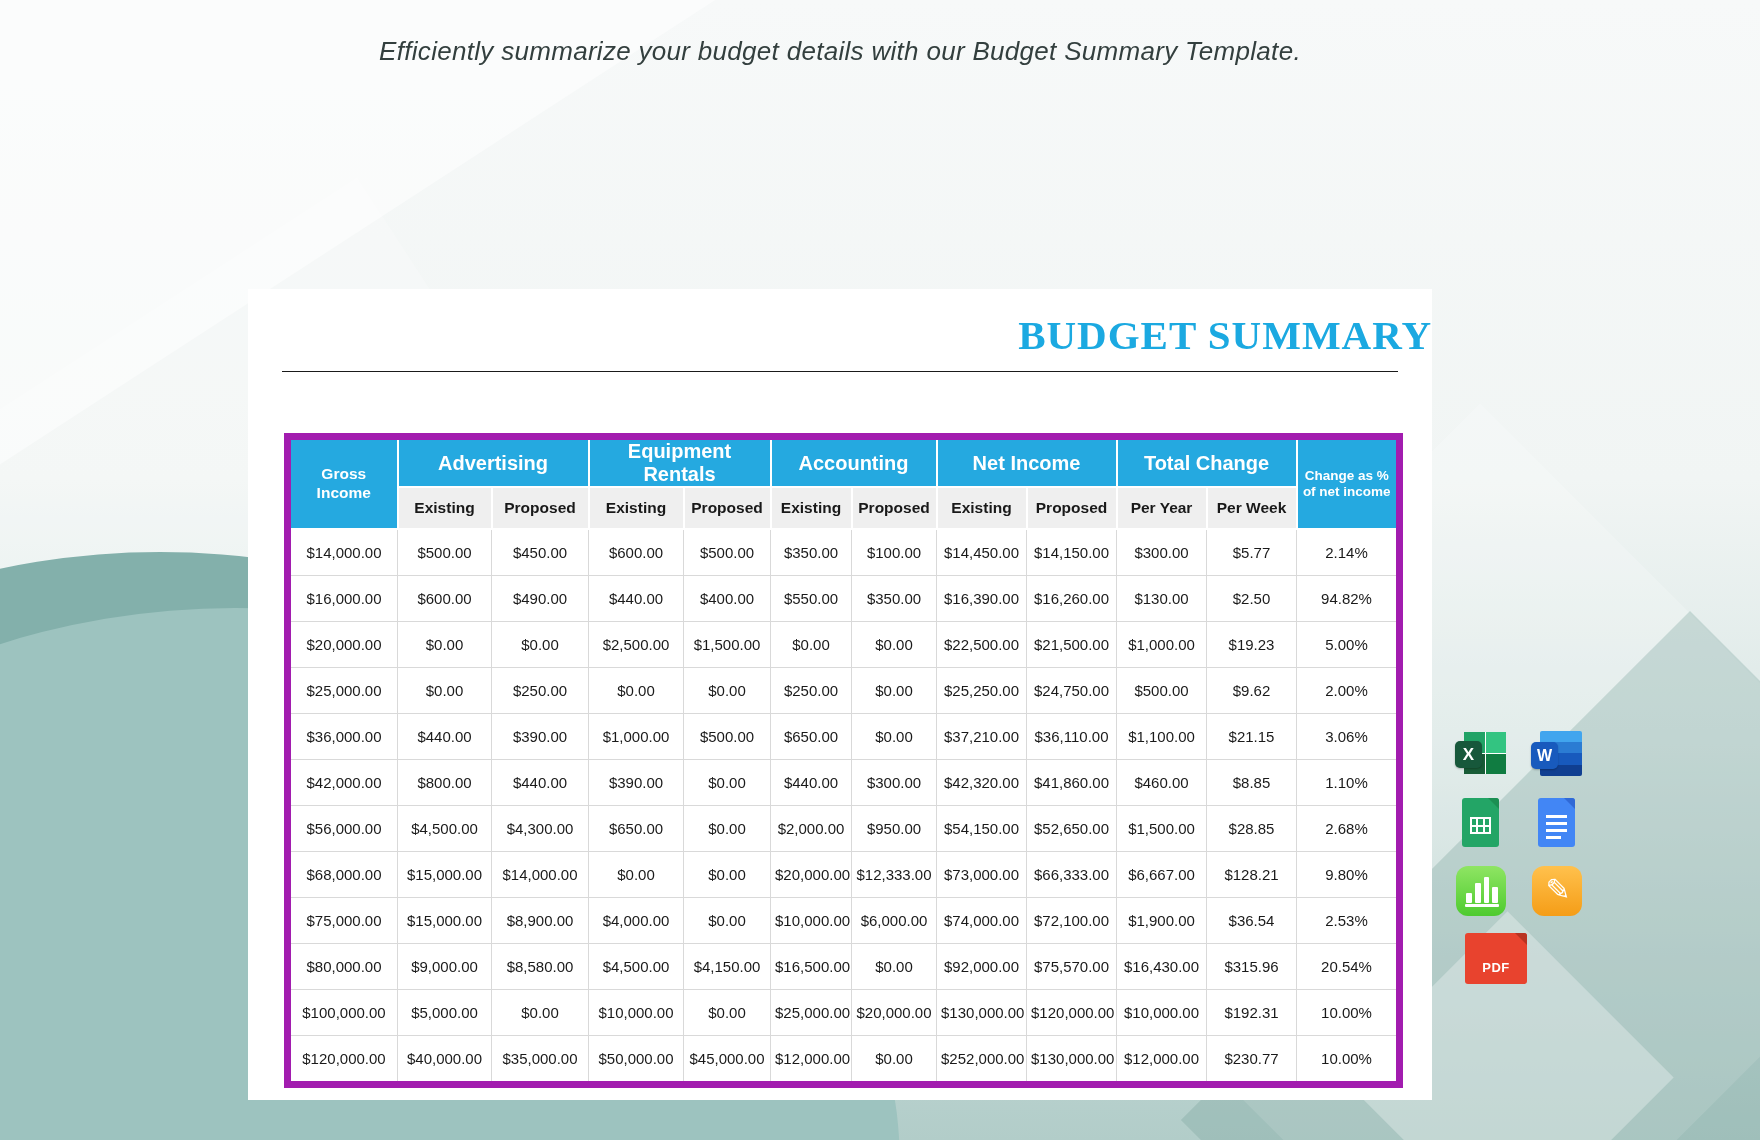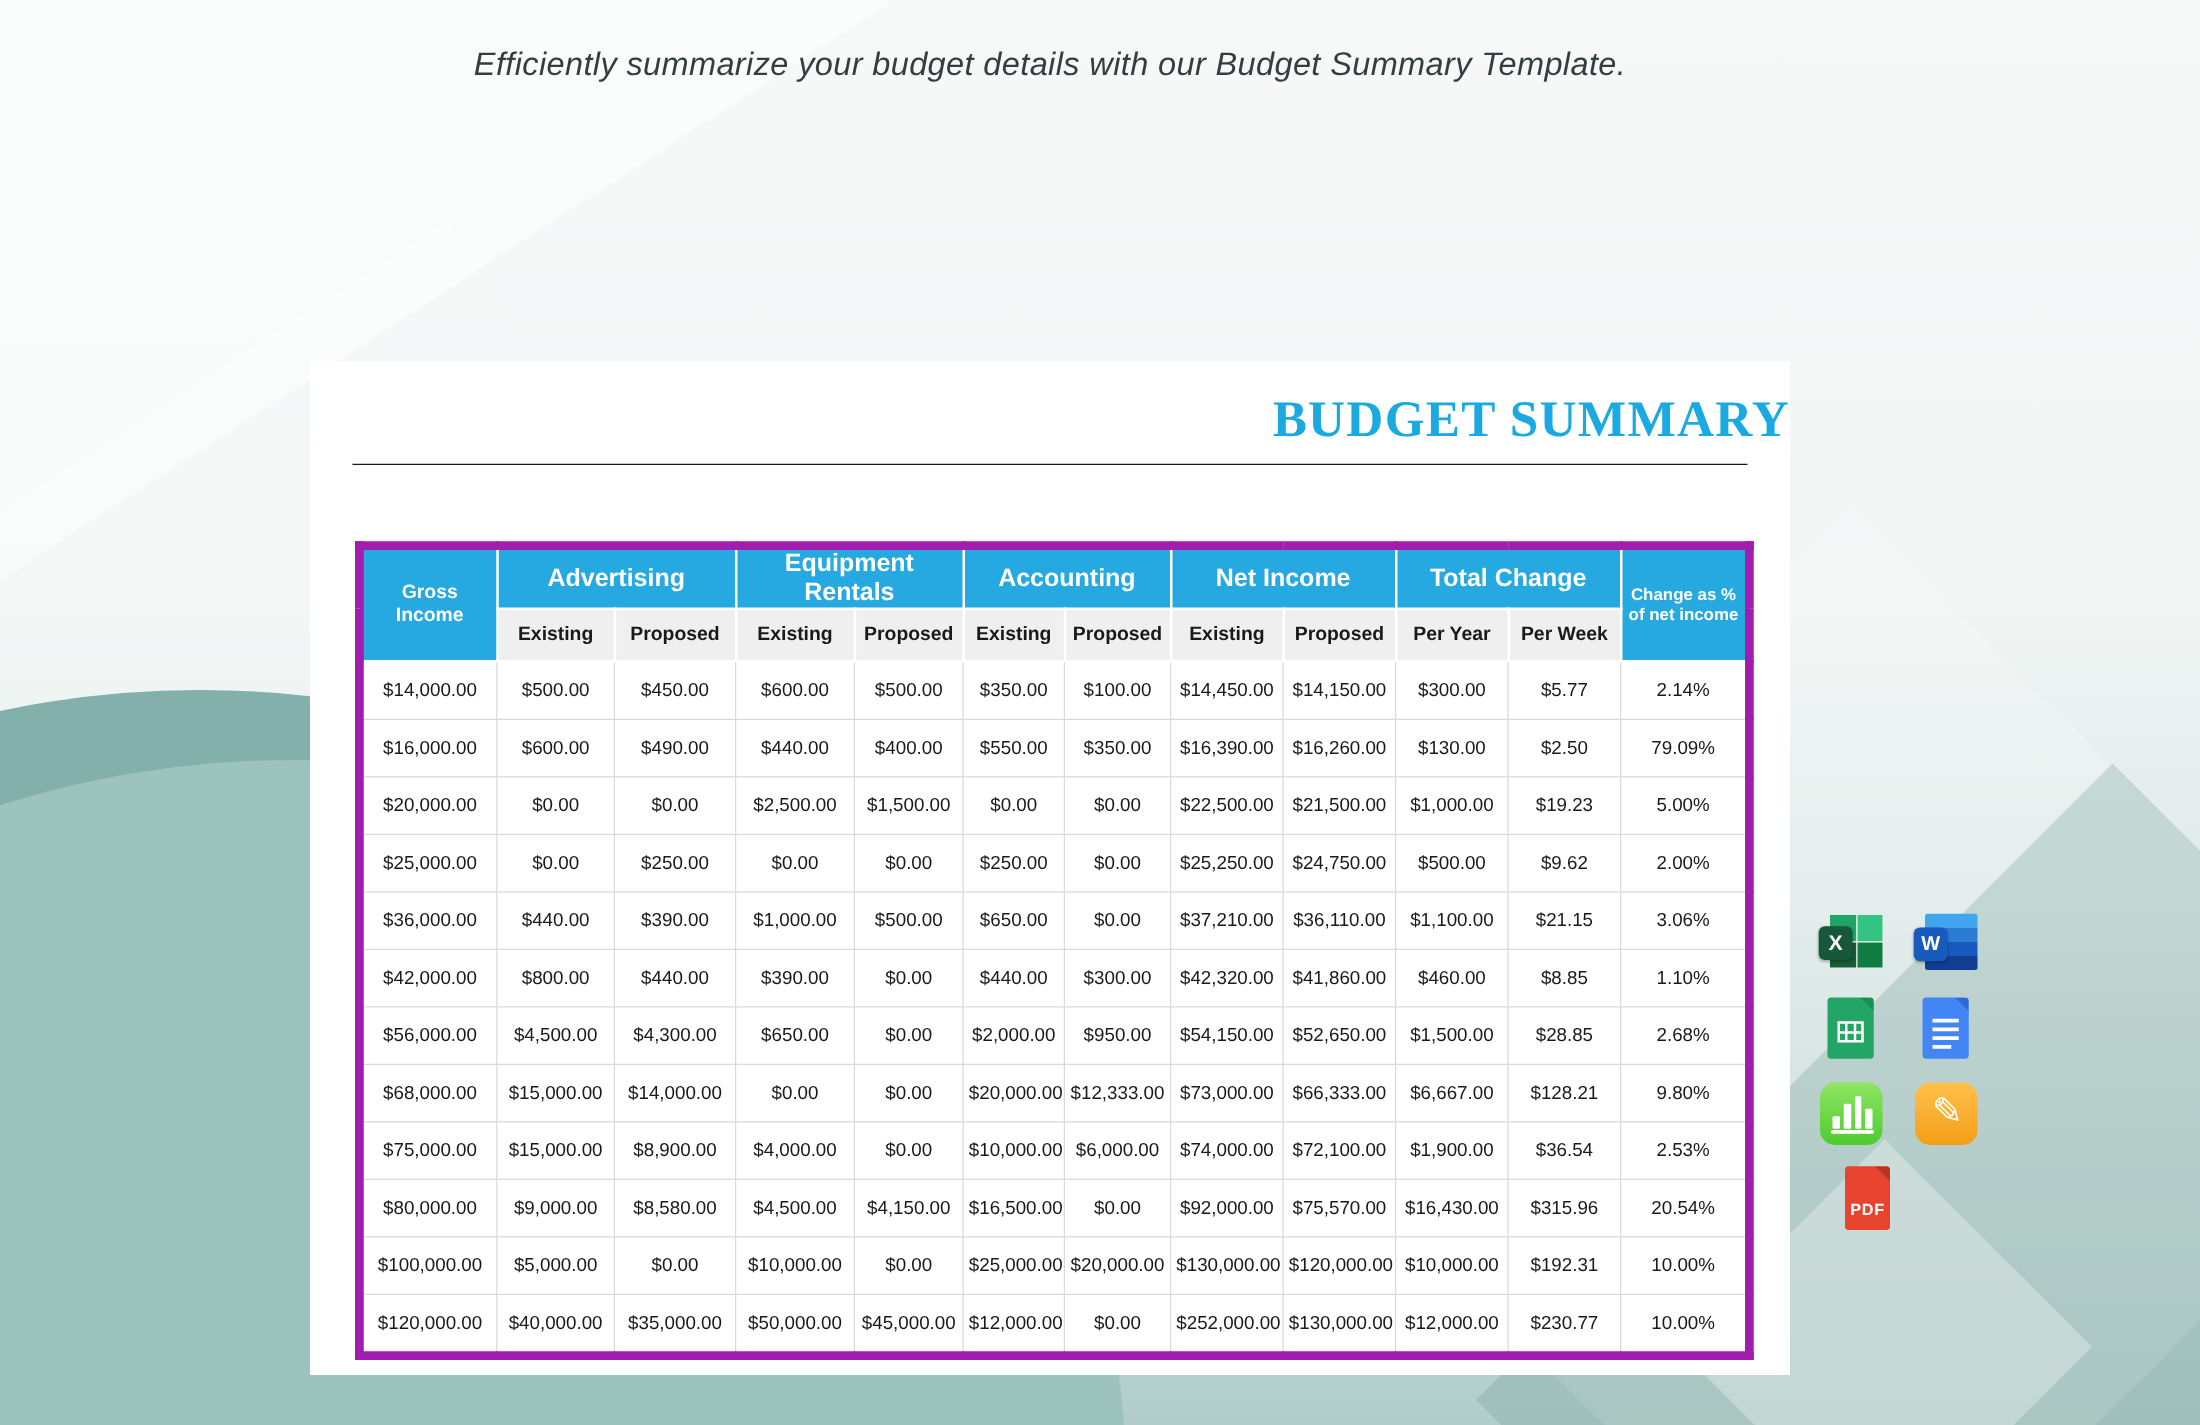--- a/index.html
+++ b/index.html
@@ -199,7 +199,7 @@
           <td class="c-blue">$16,260.00</td>
           <td>$130.00</td>
           <td>$2.50</td>
-          <td>79.09%</td>
+          <td>94.82%</td>
         </tr>
         <tr>
           <td class="c-blue">$20,000.00</td>

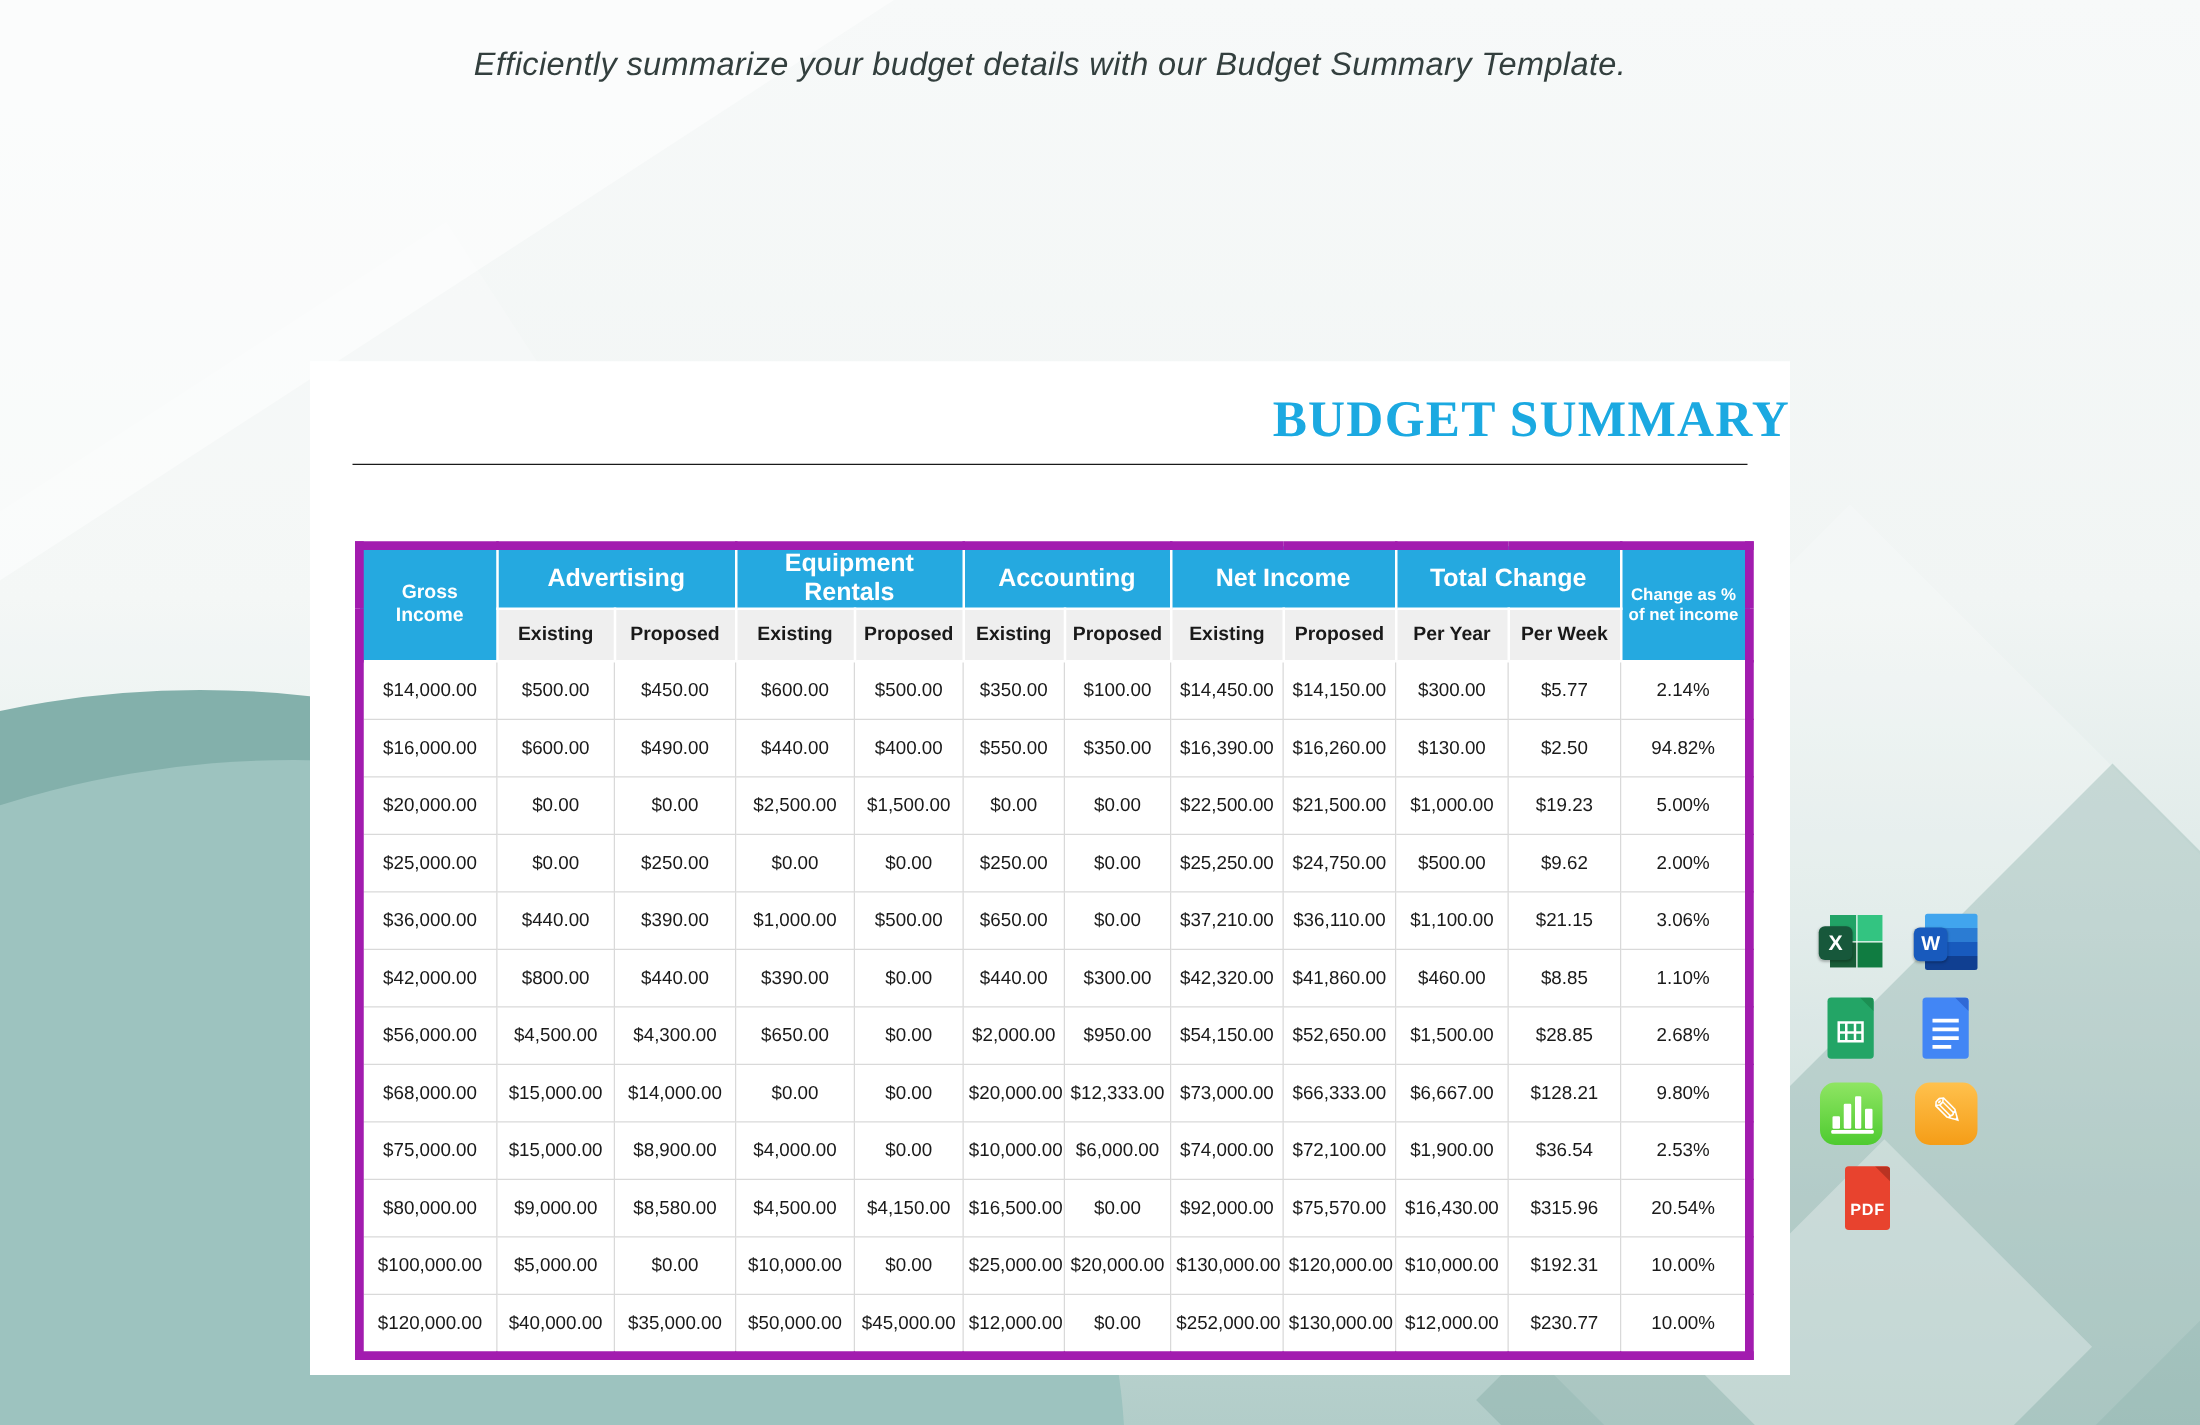--- a/index.html
+++ b/index.html
@@ -111,7 +111,7 @@
     background:linear-gradient(180deg,#ffc14d 0%,#f59d17 100%);display:flex;align-items:center;justify-content:center;}
   .pg-pen{color:#ffffff;font-size:30px;line-height:1;transform:translate(1px,-1px);}
   
-  .pdf-page{position:absolute;left:21px;top:0;width:36px;height:51px;border-radius:3px;background:#e8432e;overflow:hidden;}
+  .pdf-page{position:absolute;left:10px;top:0;width:62px;height:51px;border-radius:3px;background:#e8432e;overflow:hidden;}
   .pdf-fold{position:absolute;right:0;top:0;width:12px;height:12px;background:#b93322;clip-path:polygon(0 0,100% 100%,100% 0);}
   .pdf-label{position:absolute;left:0;bottom:9px;width:100%;text-align:center;
     color:#ffffff;font-weight:bold;font-size:13px;letter-spacing:0.5px;}

